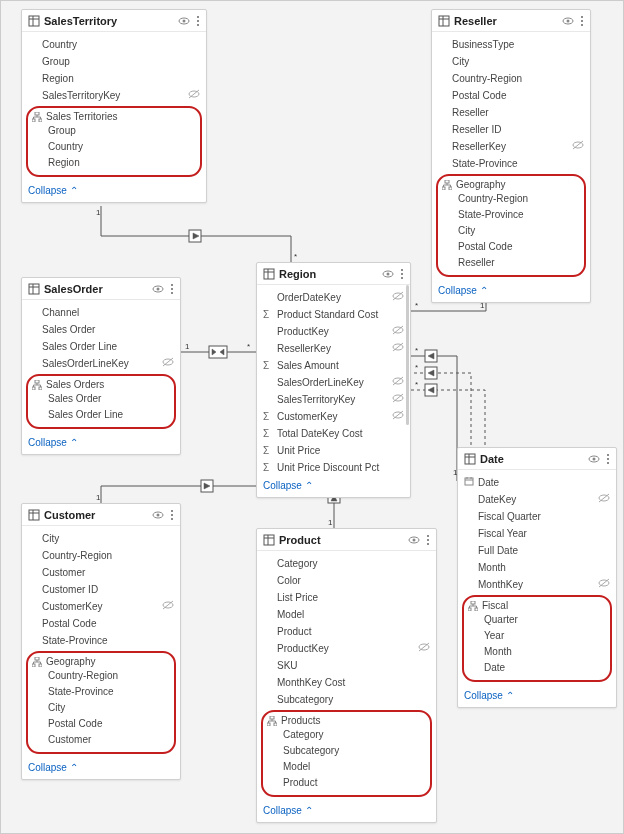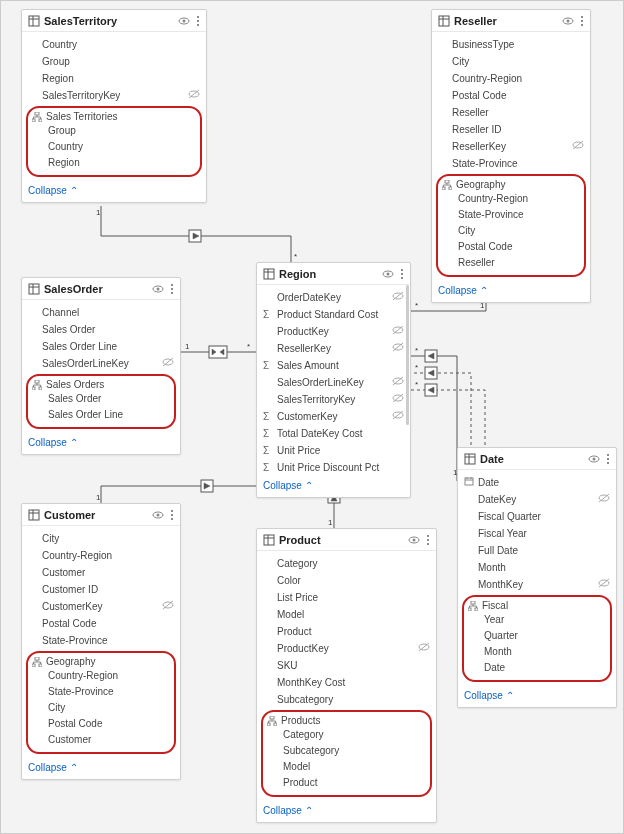--- a/index.html
+++ b/index.html
@@ -726,8 +726,8 @@
         </span>
         <span>Fiscal</span>
       </div>
+    <div class="hier-item"><span>Quarter</span></div>
     <div class="hier-item"><span>Year</span></div>
-    <div class="hier-item"><span>Quarter</span></div>
     <div class="hier-item"><span>Month</span></div>
     <div class="hier-item"><span>Date</span></div>
   </div>

